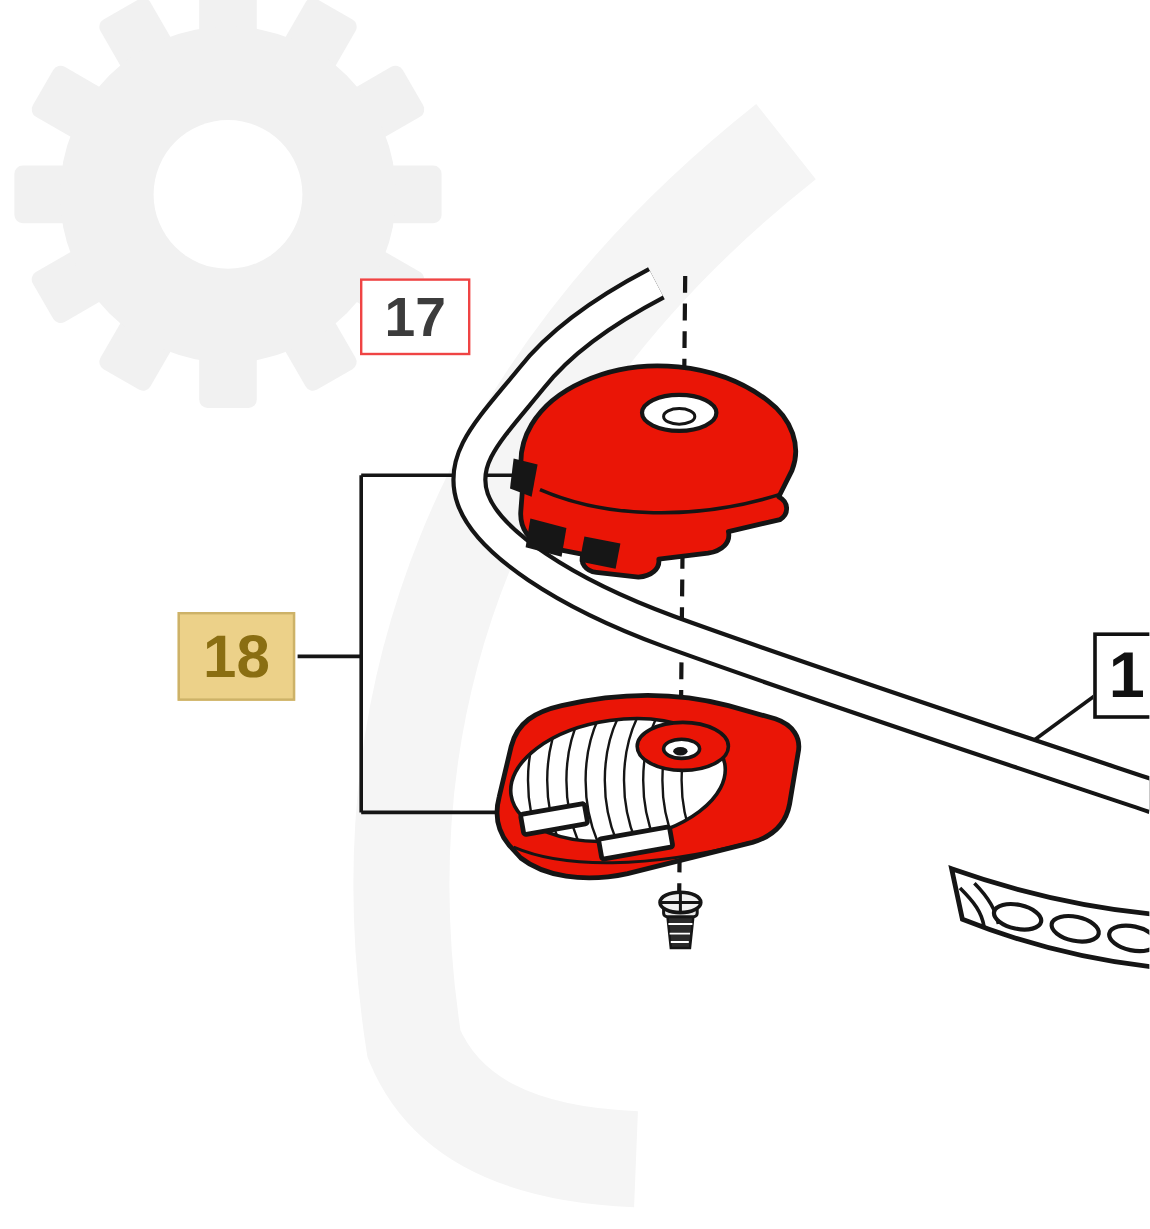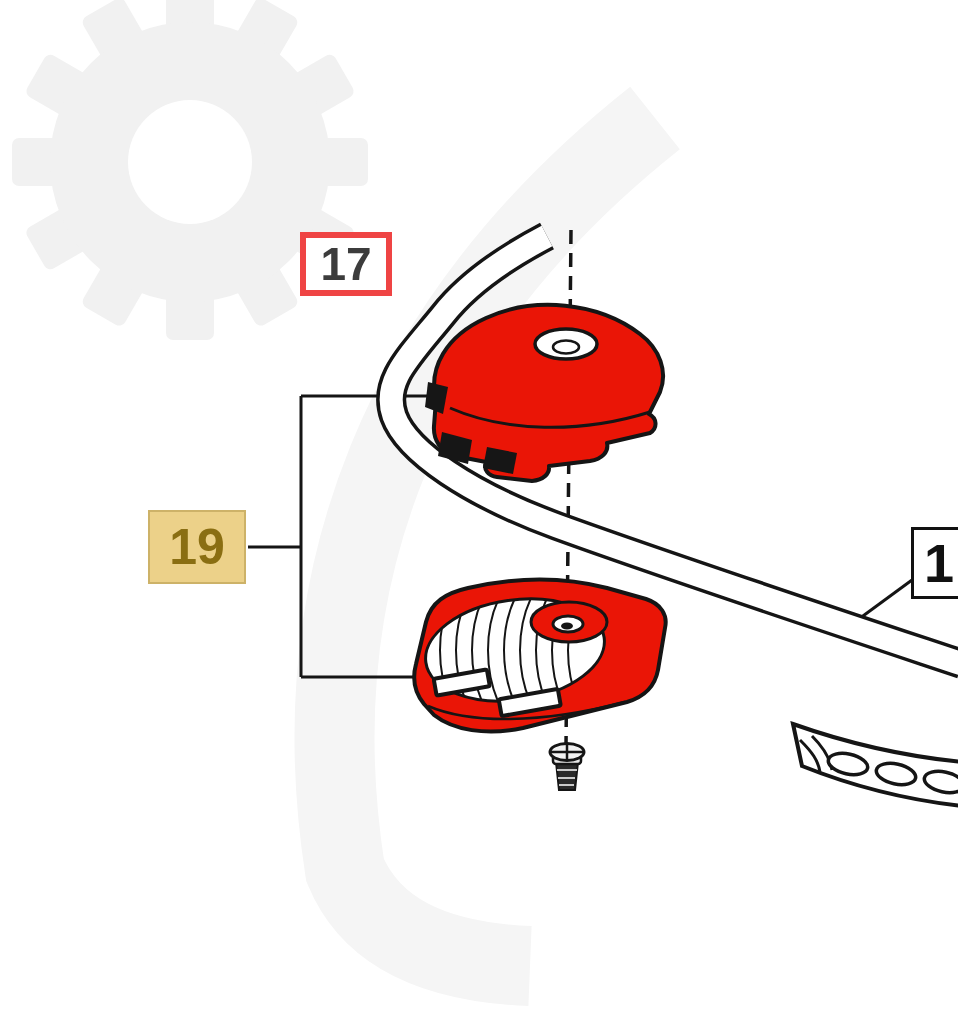--- a/index.html
+++ b/index.html
@@ -21,7 +21,7 @@
   }
   .callout-17{
     left:300px;top:232px;width:92px;height:64px;
-    border:6px solid #ef4444;
+    border:2px solid #ef4444;
     color:var(--callout-default-text,#3c3c3c);
     font-size:46px;
   }

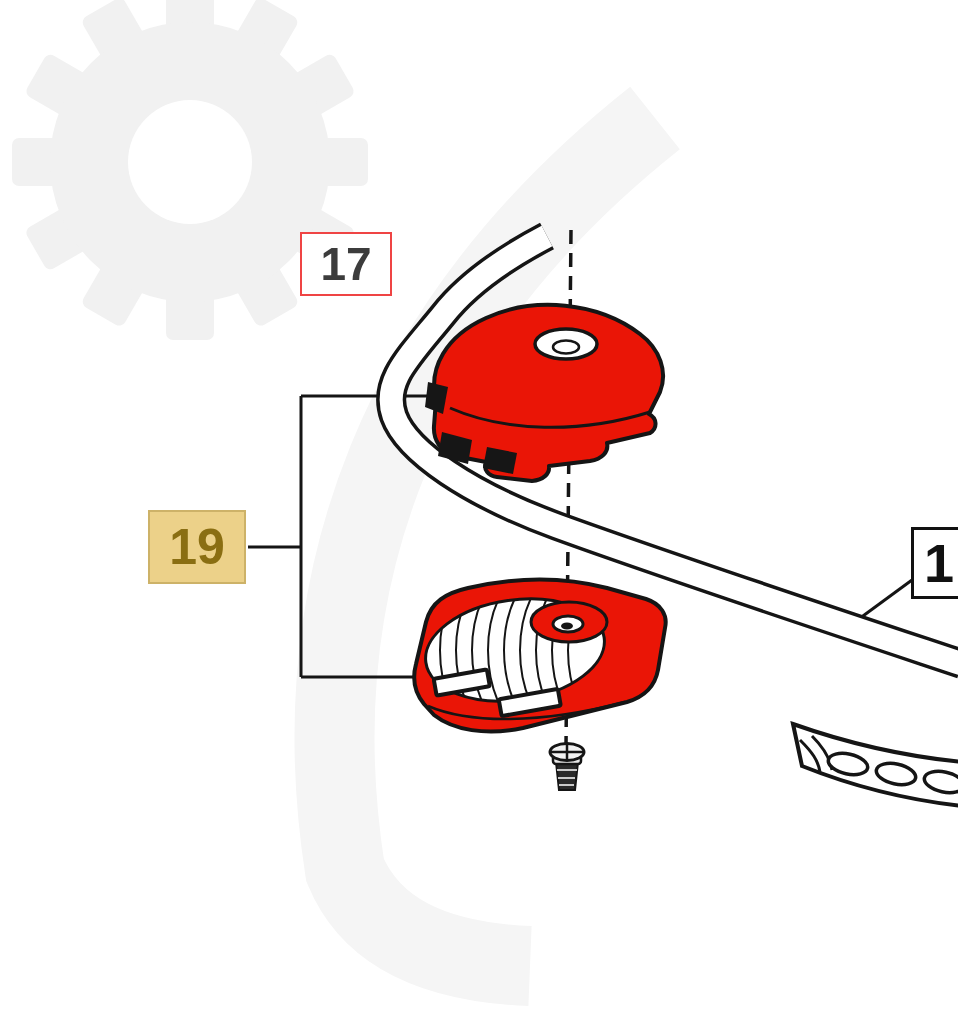--- a/index.html
+++ b/index.html
@@ -136,7 +136,7 @@
   </div>
 
   <div class="callout callout-18">
-    <span>19</span>
+    <span>18</span>
   </div>
 
   <div class="callout callout-1">

